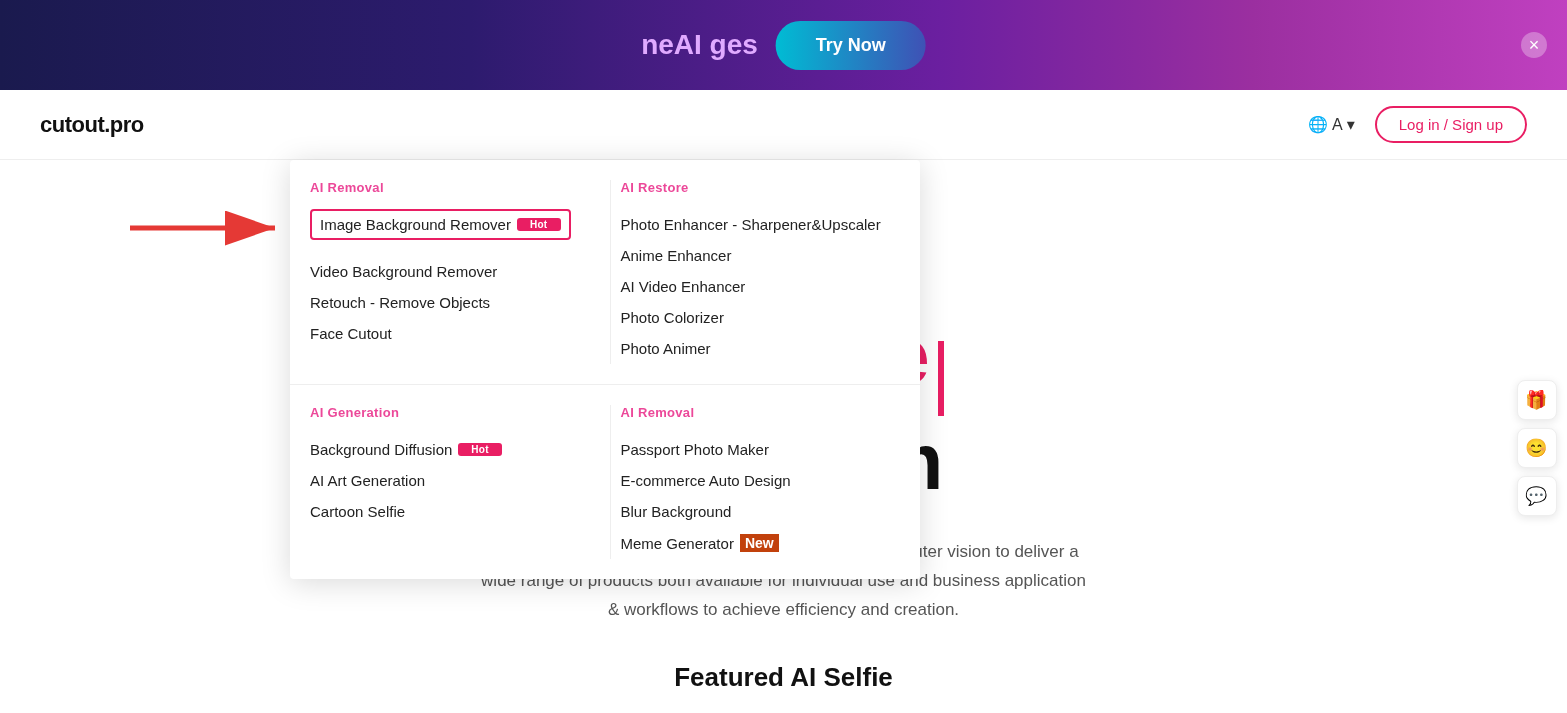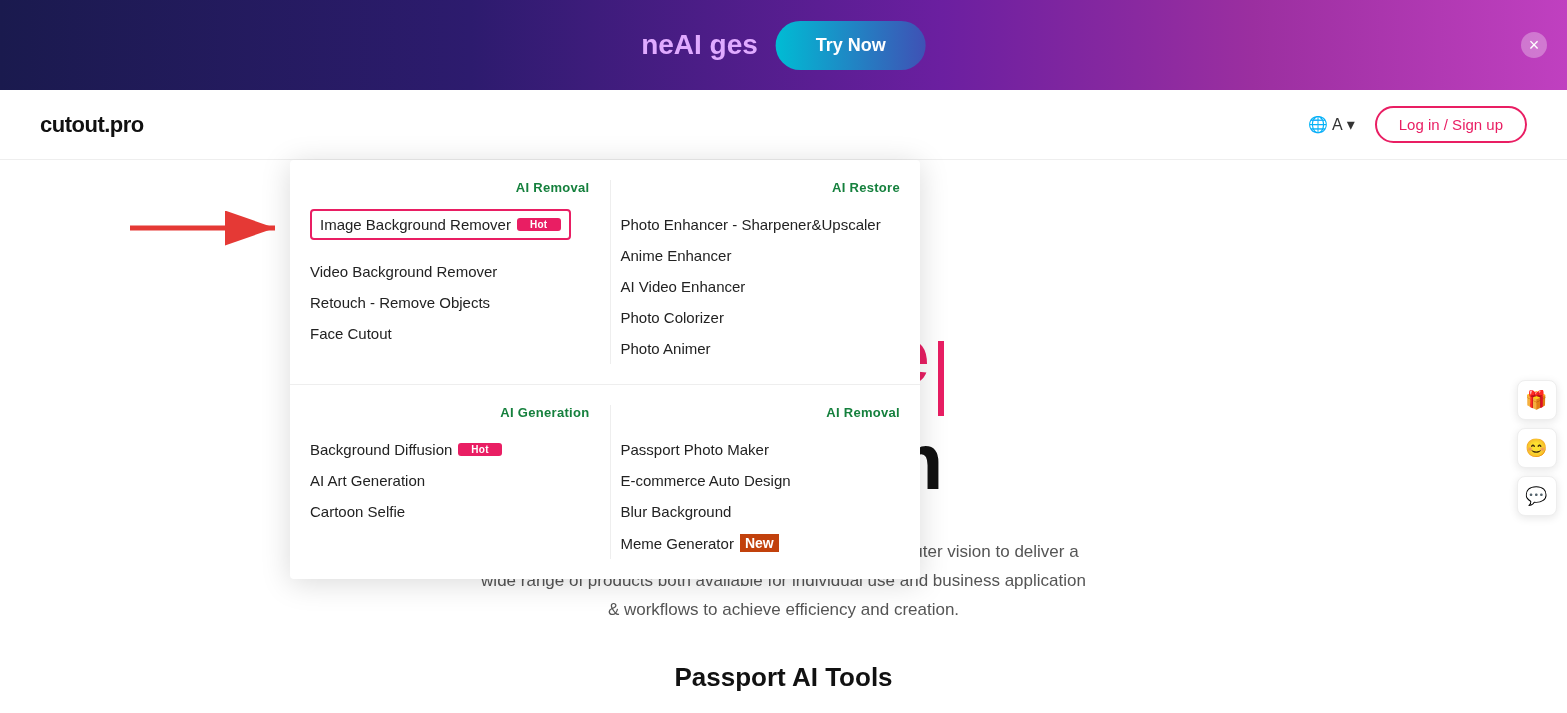--- a/index.html
+++ b/index.html
@@ -135,11 +135,10 @@
     }
     .dropdown-section-title {
       font-size: 13px;
-      color: #15803d;
+      color: #ec4899;
       font-weight: 600;
       margin-bottom: 14px;
       letter-spacing: 0.3px;
-      text-align: right;
     }
     .dropdown-item {
       display: flex;

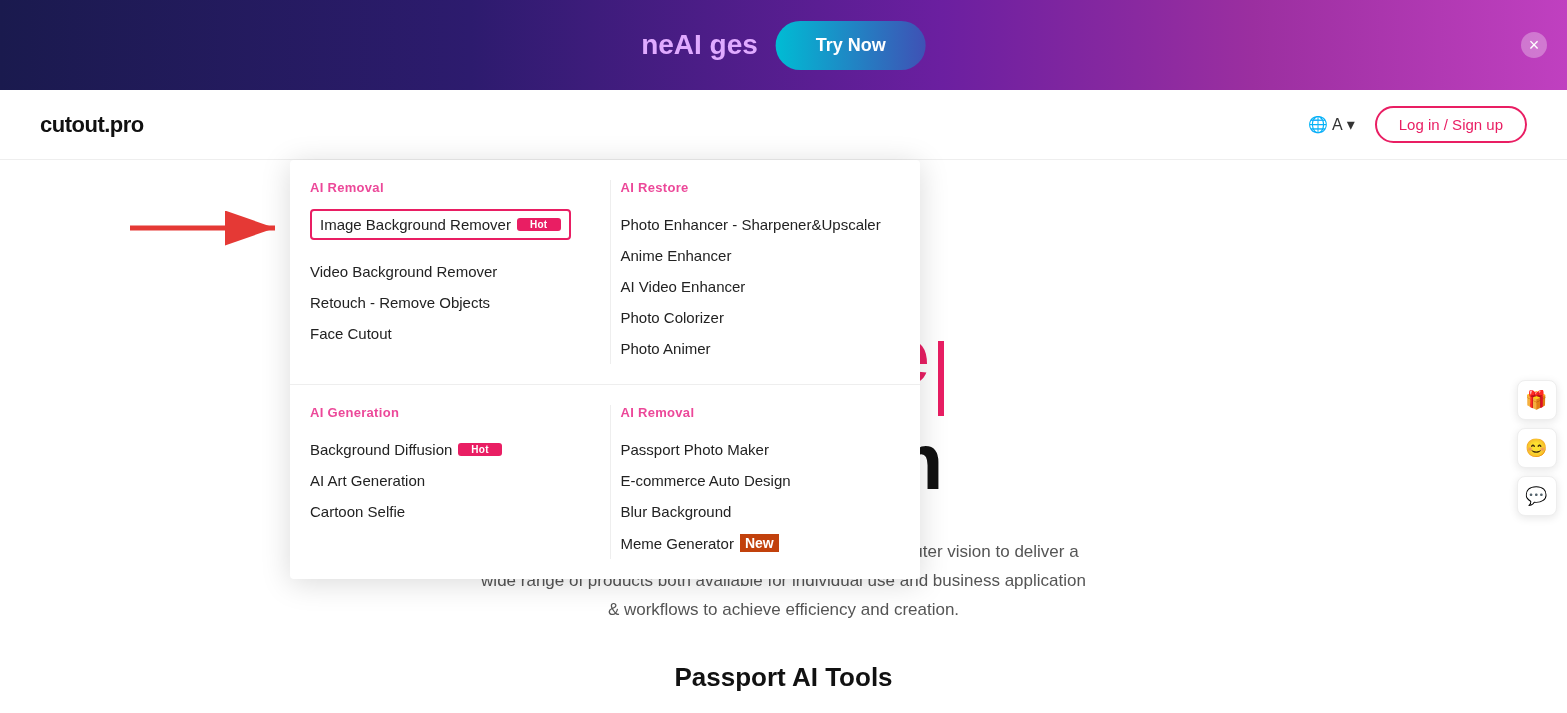--- a/index.html
+++ b/index.html
@@ -295,7 +295,7 @@
       <div>&amp; workflows to achieve efficiency and creation.</div>
     </div>
   </div>
-  <div class="featured-title">Passport AI Tools</div>
+  <div class="featured-title">Featured AI Selfie</div>
 </div>
 
 <div class="red-arrow">

